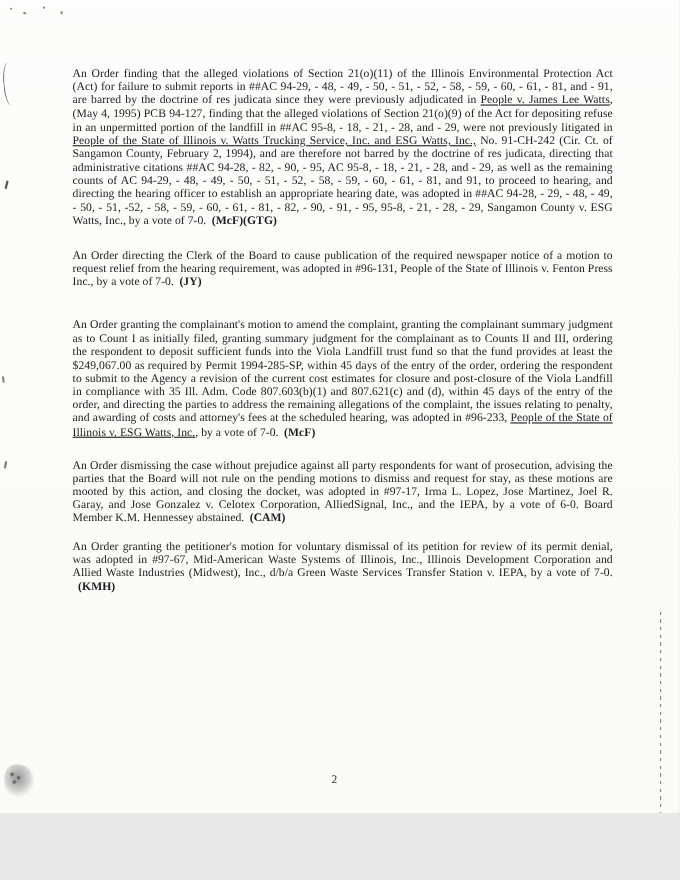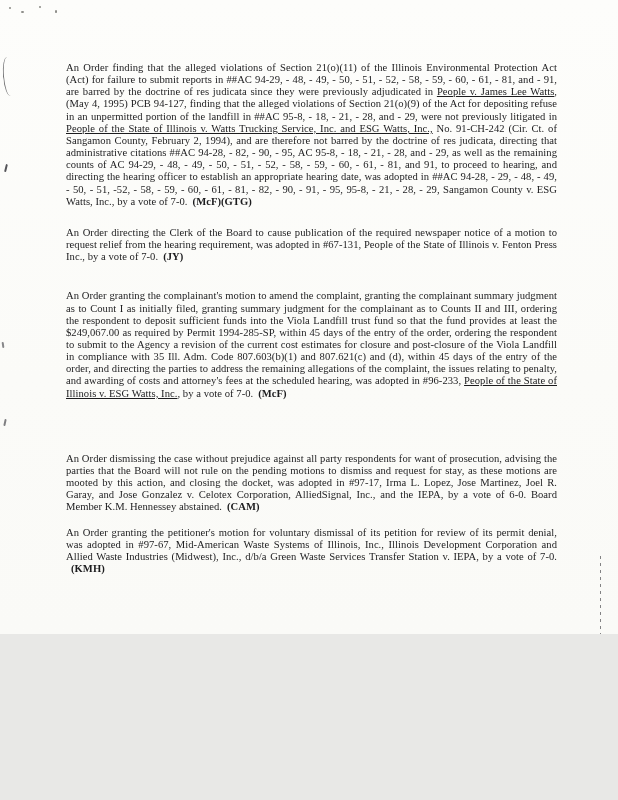--- a/index.html
+++ b/index.html
@@ -5,7 +5,7 @@
   html,body{margin:0;padding:0;background:#e8e8e6;}
   .page{
     position:relative;
-    width:618px;height:634px;
+    width:618px;height:739px;
     margin:0 auto;
     background:linear-gradient(180deg,#fdfdfb 0%,#fbfbf8 60%,#fafaf7 100%);
     overflow:hidden;

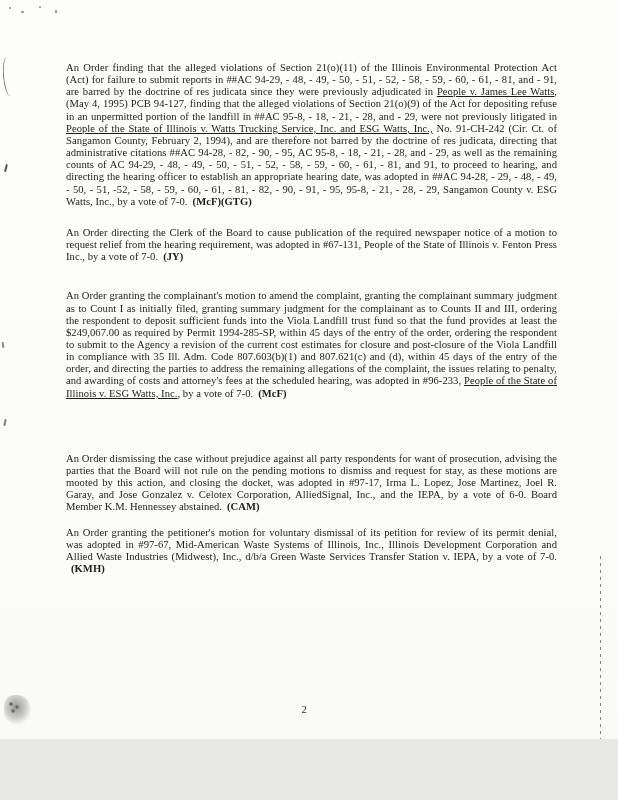--- a/index.html
+++ b/index.html
@@ -80,7 +80,7 @@
 
     <p><span>An Order finding that the alleged violations of Section 21(o)(11) of the Illinois Environmental Protection Act (Act) for failure to submit reports in ##AC 94-29, - 48, - 49, - 50, - 51, - 52, - 58, - 59, - 60, - 61, - 81, and - 91, are barred by the doctrine of res judicata since they were previously adjudicated in </span><span class="seg-u">People v. James Lee Watts</span><span>, (May 4, 1995) PCB 94-127, finding that the alleged violations of Section 21(o)(9) of the Act for depositing refuse in an unpermitted portion of the landfill in ##AC 95-8, - 18, - 21, - 28, and - 29, were not previously litigated in </span><span class="seg-u">People of the State of Illinois v. Watts Trucking Service, Inc. and ESG Watts, Inc.,</span><span> No. 91-CH-242 (Cir. Ct. of Sangamon County, February 2, 1994), and are therefore not barred by the doctrine of res judicata, directing that administrative citations ##AC 94-28, - 82, - 90, - 95, AC 95-8, - 18, - 21, - 28, and - 29, as well as the remaining counts of AC 94-29, - 48, - 49, - 50, - 51, - 52, - 58, - 59, - 60, - 61, - 81, and 91, to proceed to hearing, and directing the hearing officer to establish an appropriate hearing date, was adopted in ##AC 94-28, - 29, - 48, - 49, - 50, - 51, -52, - 58, - 59, - 60, - 61, - 81, - 82, - 90, - 91, - 95, 95-8, - 21, - 28, - 29, Sangamon County v. ESG Watts, Inc., by a vote of 7-0.</span><span class="seg-b">(McF)(GTG)</span></p>
 
-    <p><span>An Order directing the Clerk of the Board to cause publication of the required newspaper notice of a motion to request relief from the hearing requirement, was adopted in #67-131, People of the State of Illinois v. Fenton Press Inc., by a vote of 7-0.</span><span class="seg-b">(JY)</span></p>
+    <p><span>An Order directing the Clerk of the Board to cause publication of the required newspaper notice of a motion to request relief from the hearing requirement, was adopted in #96-131, People of the State of Illinois v. Fenton Press Inc., by a vote of 7-0.</span><span class="seg-b">(JY)</span></p>
 
     <p><span>An Order granting the complainant's motion to amend the complaint, granting the complainant summary judgment as to Count I as initially filed, granting summary judgment for the complainant as to Counts II and III, ordering the respondent to deposit sufficient funds into the Viola Landfill trust fund so that the fund provides at least the $249,067.00 as required by Permit 1994-285-SP, within 45 days of the entry of the order, ordering the respondent to submit to the Agency a revision of the current cost estimates for closure and post-closure of the Viola Landfill in compliance with 35 Ill. Adm. Code 807.603(b)(1) and 807.621(c) and (d), within 45 days of the entry of the order, and directing the parties to address the remaining allegations of the complaint, the issues relating to penalty, and awarding of costs and attorney's fees at the scheduled hearing, was adopted in #96-233, </span><span class="seg-u">People of the State of Illinois v. ESG Watts, Inc.</span><span>, by a vote of 7-0.</span><span class="seg-b">(McF)</span></p>
 

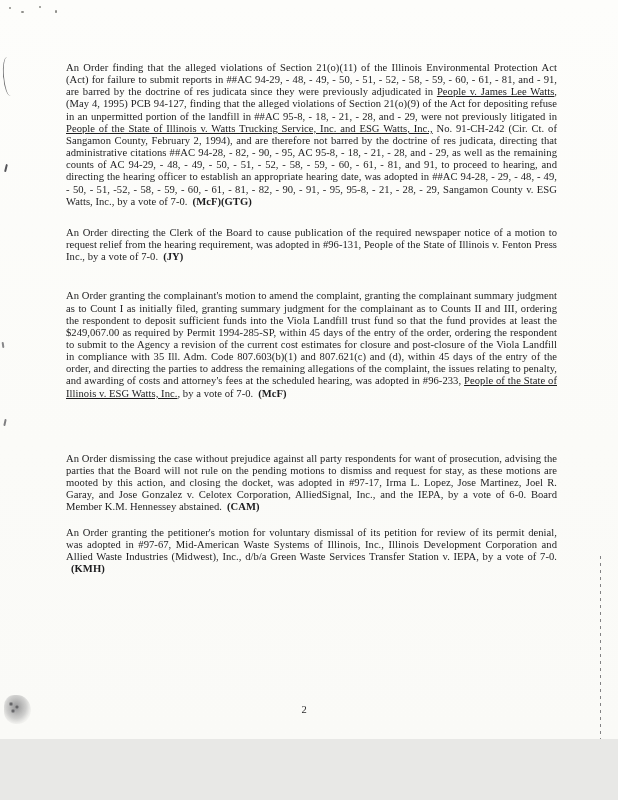--- a/index.html
+++ b/index.html
@@ -19,7 +19,7 @@
   }
   .text-block p{margin:0 0 19px;}
   .text-block p:nth-of-type(2){margin-bottom:27px;}
-  .text-block p:nth-of-type(3){margin-bottom:53px;}
+  .text-block p:nth-of-type(3){margin-bottom:18px;}
   .text-block p:nth-of-type(4){margin-bottom:13px;}
   .text-block p:nth-of-type(5){margin-bottom:0;}
   .seg-u{text-decoration:underline;text-underline-offset:1px;}

